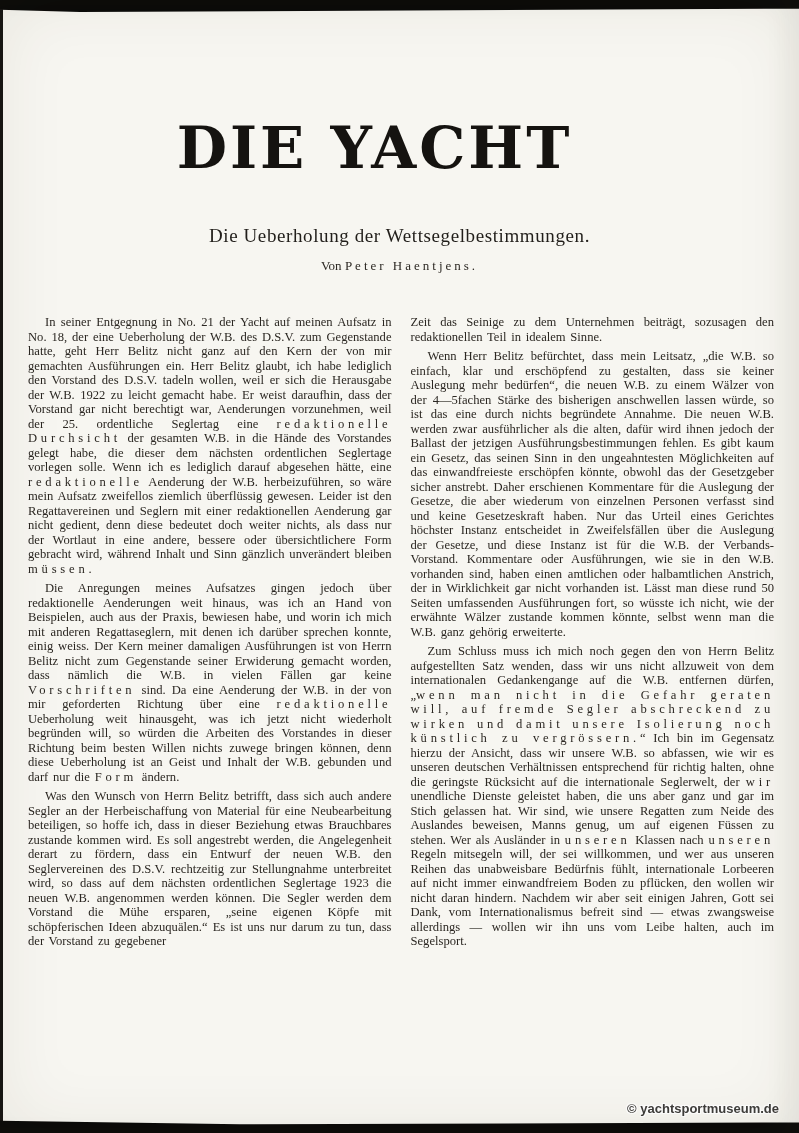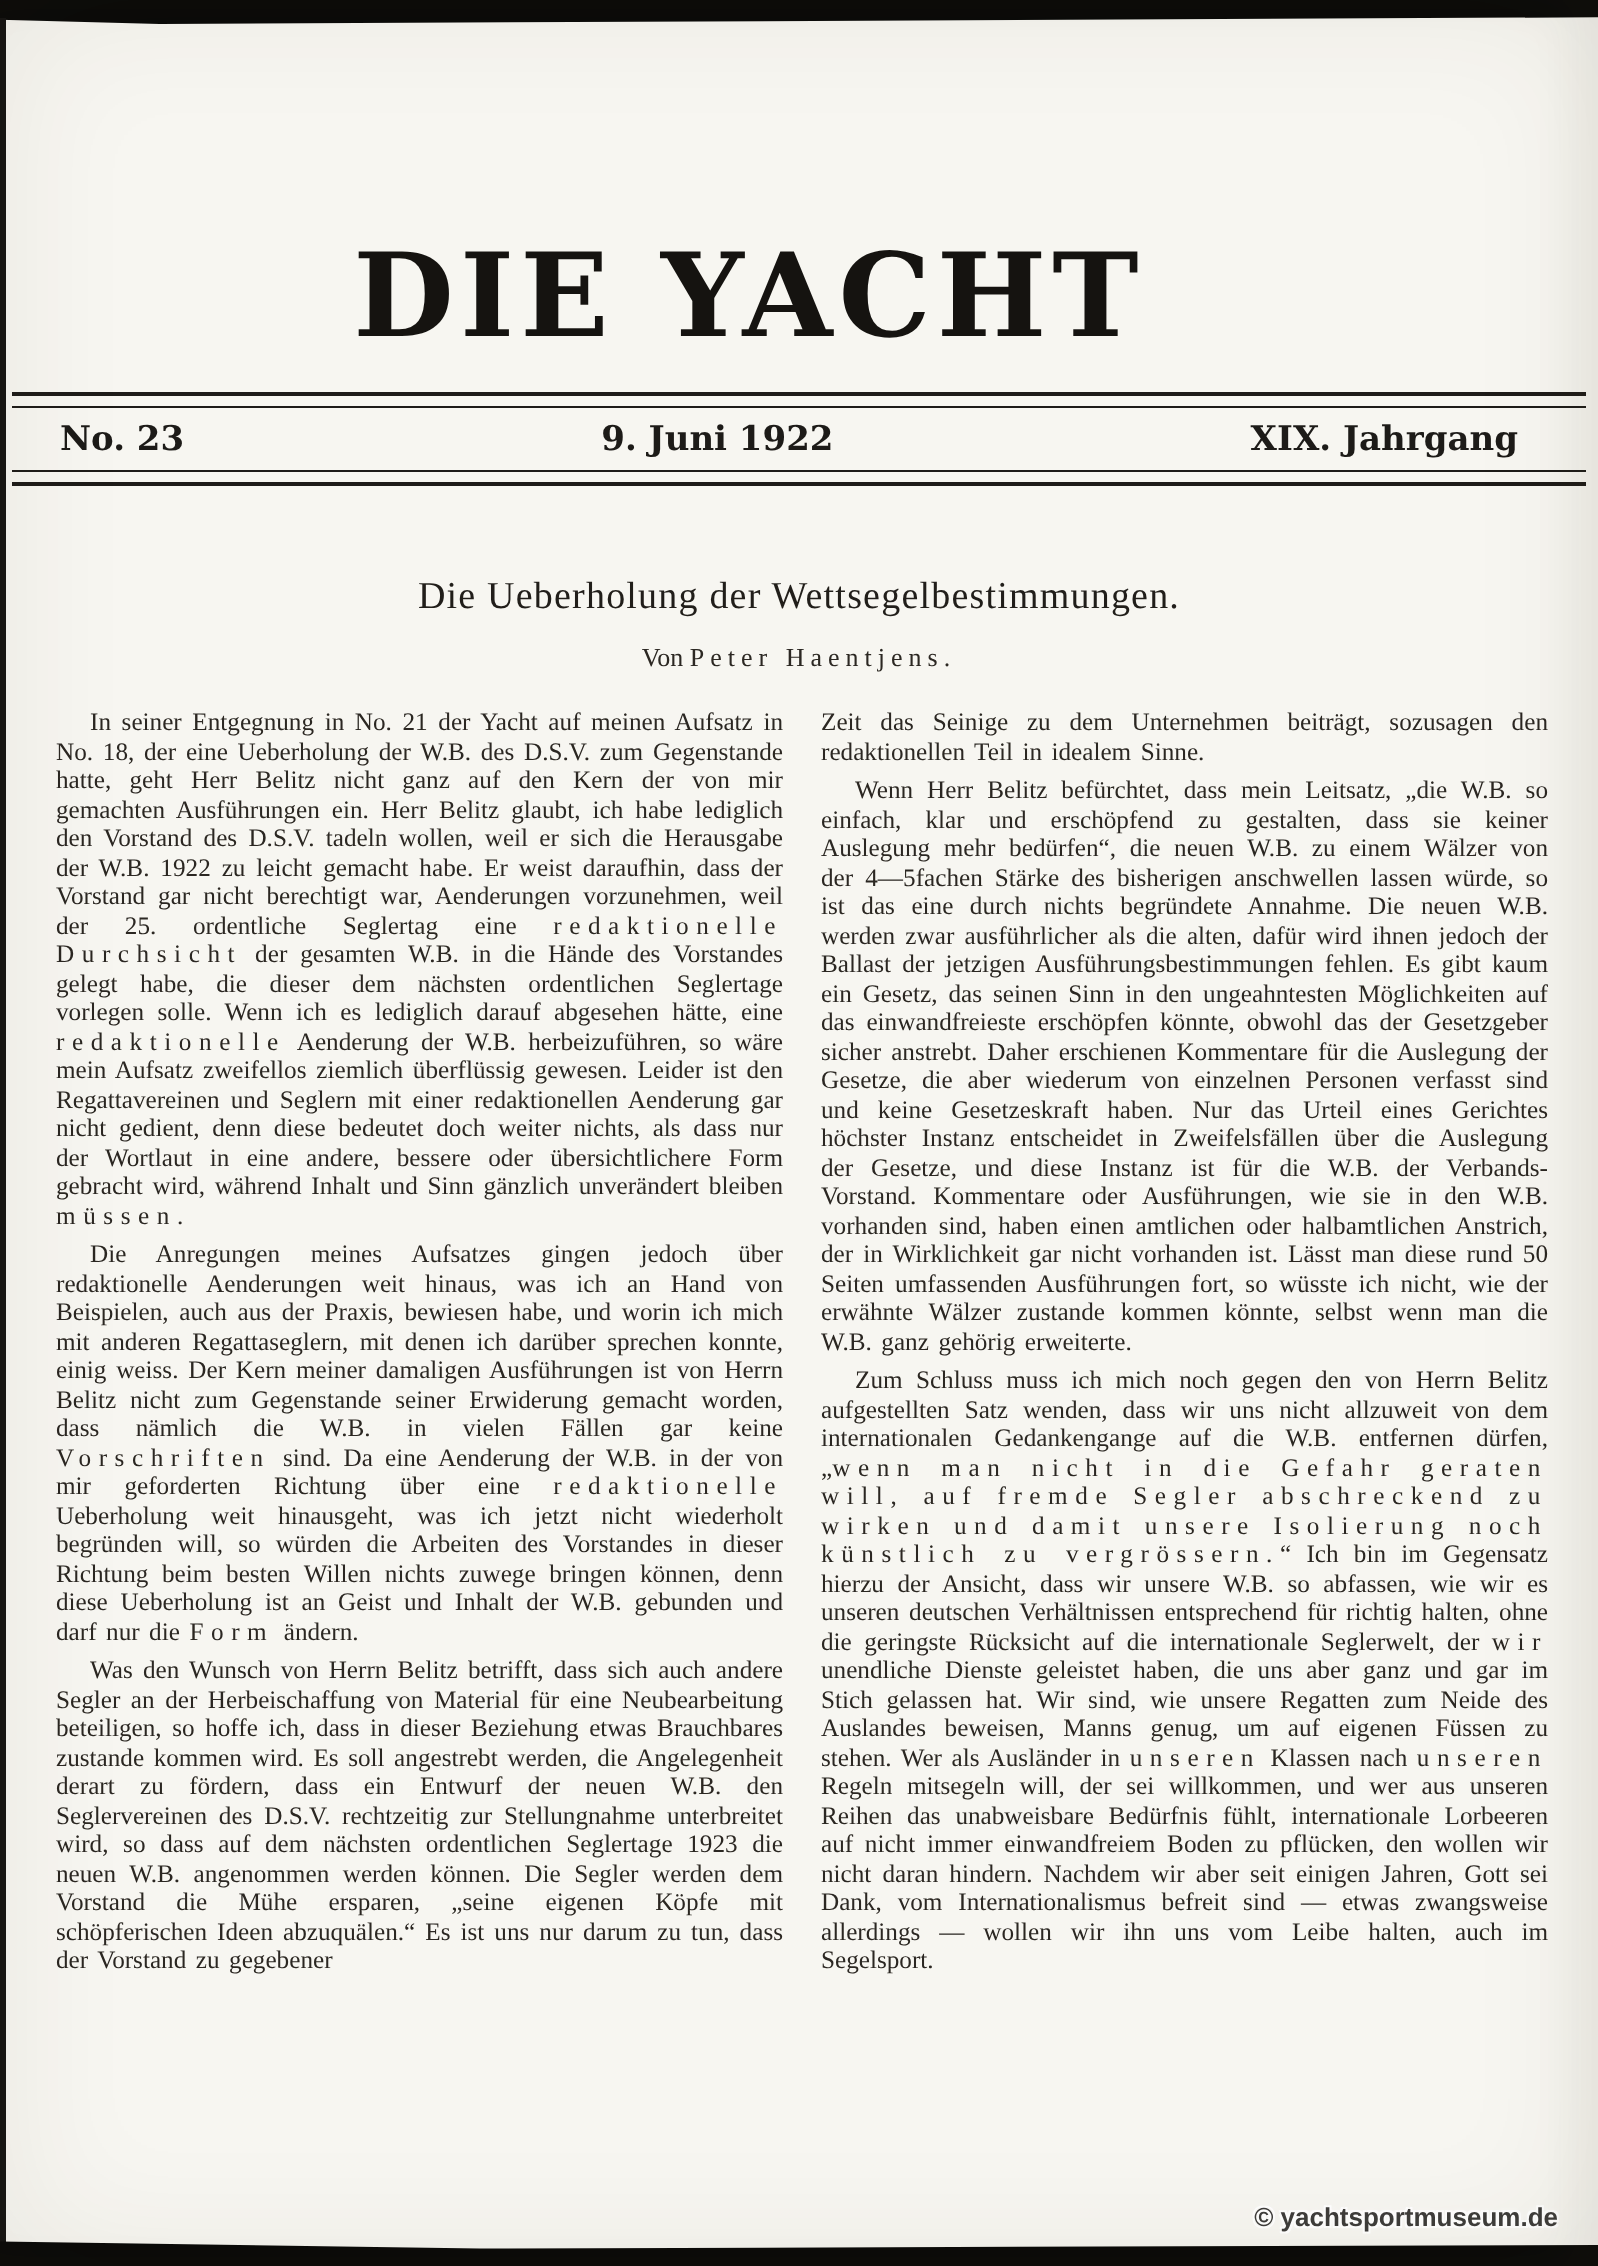--- a/index.html
+++ b/index.html
@@ -69,15 +69,6 @@
     <h1>DIE YACHT</h1>
   </div>
 
-  <div class="issue-bar">
-    <div class="rule-a"></div>
-    <div class="issue-row">
-      <span>No. 23</span>
-      <span>9. Juni 1922</span>
-      <span>XIX. Jahrgang</span>
-    </div>
-    <div class="rule-b"></div>
-  </div>
 
   <h2 class="article-title">Die Ueberholung der Wettsegelbestimmungen.</h2>
 

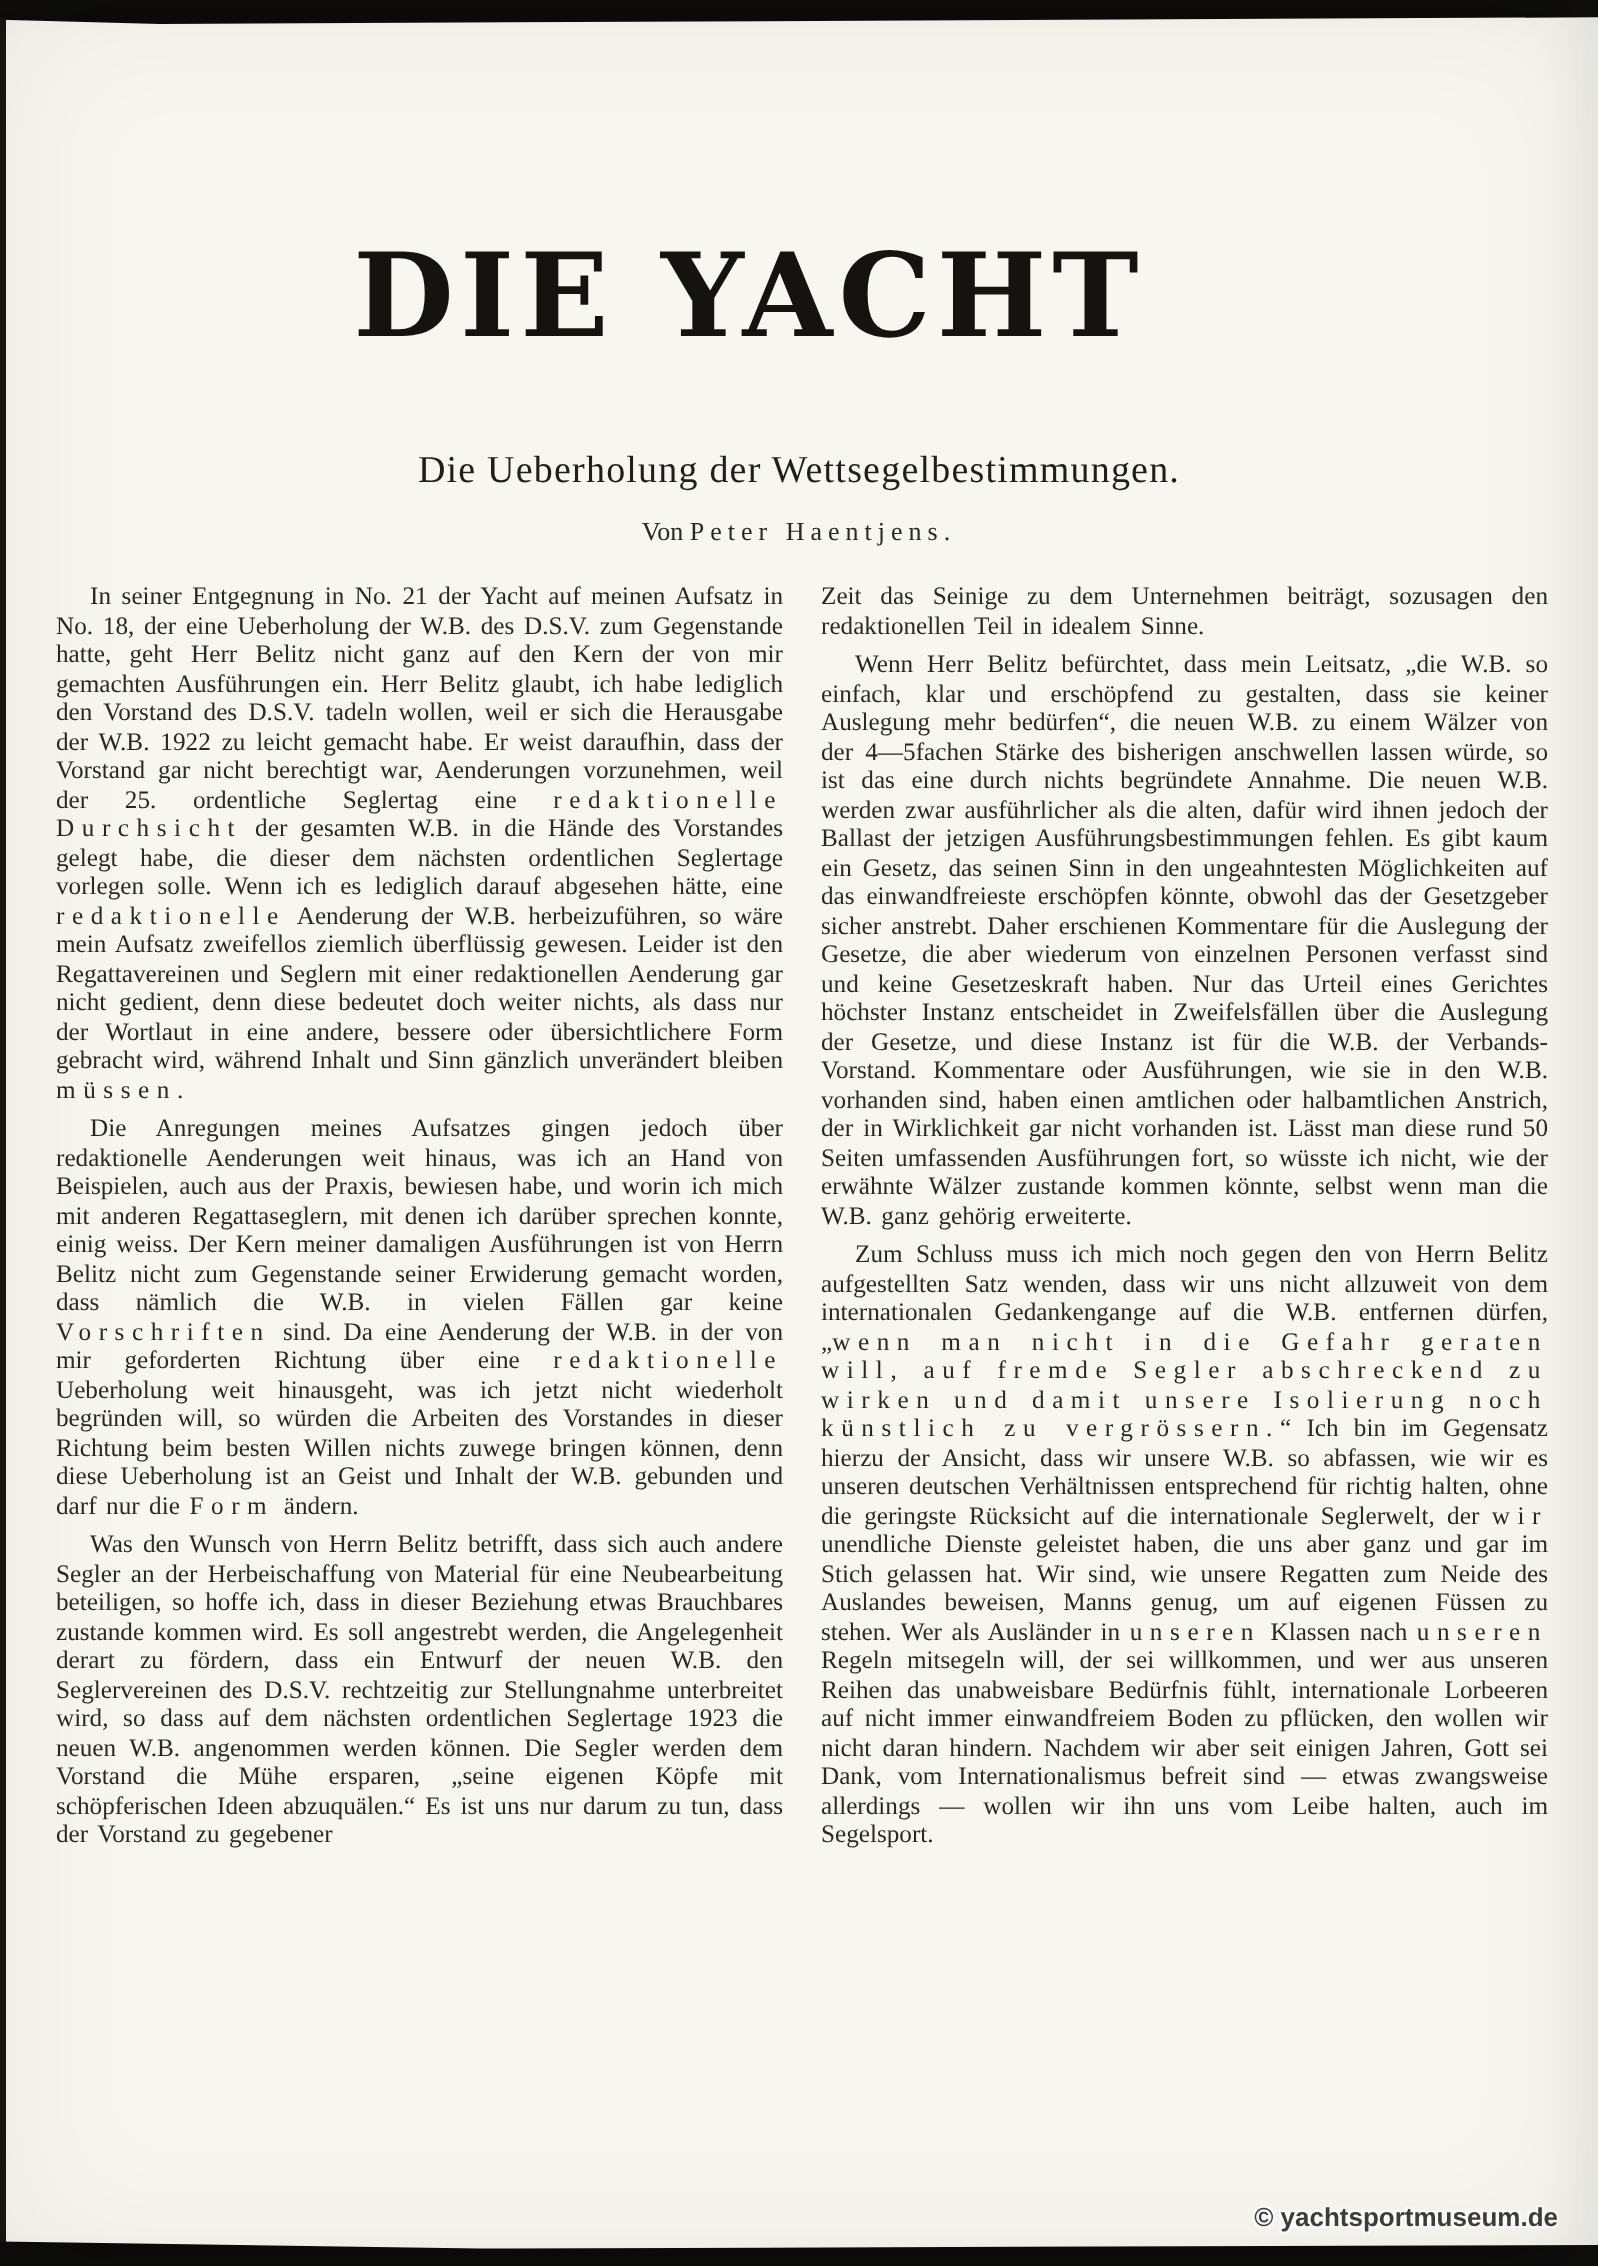--- a/index.html
+++ b/index.html
@@ -44,7 +44,7 @@
   .columns{display:flex;gap:19px;padding:17px 25px 0 28px;}
   .col{
     flex:1;min-width:0;text-align:justify;
-    font-size:12.6px;line-height:14.5px;word-spacing:1.6px;color:#2b2722;
+    font-size:12.6px;line-height:14.5px;word-spacing:1.6px;color:#2b2722;margin-top:24px;
   }
   .col p{margin:0;}
   .col p + p{margin-top:5px;}

